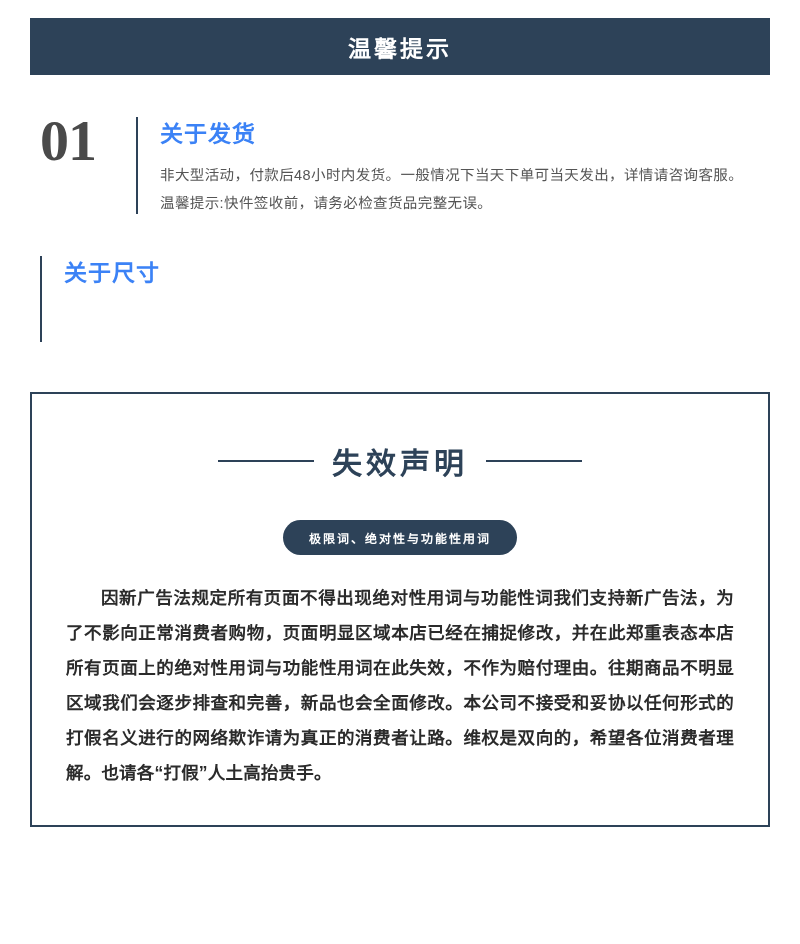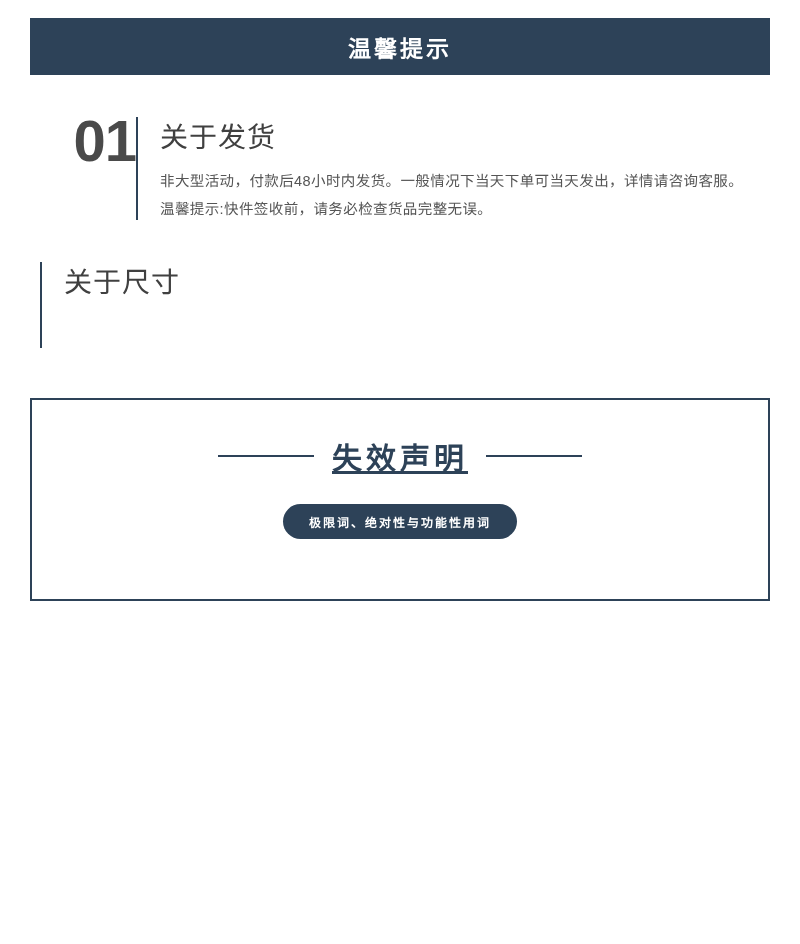--- a/index.html
+++ b/index.html
@@ -56,9 +56,9 @@
     line-height: 0.95;
     font-weight: bold;
     color: #4a4a4a;
-    text-align: right;
+    text-align: left;
     letter-spacing: -1px;
-    font-family: Liberation Sans, sans-serif;
+    font-family: Liberation Serif, serif;
   }
   .notice-divider {
     width: 2px;

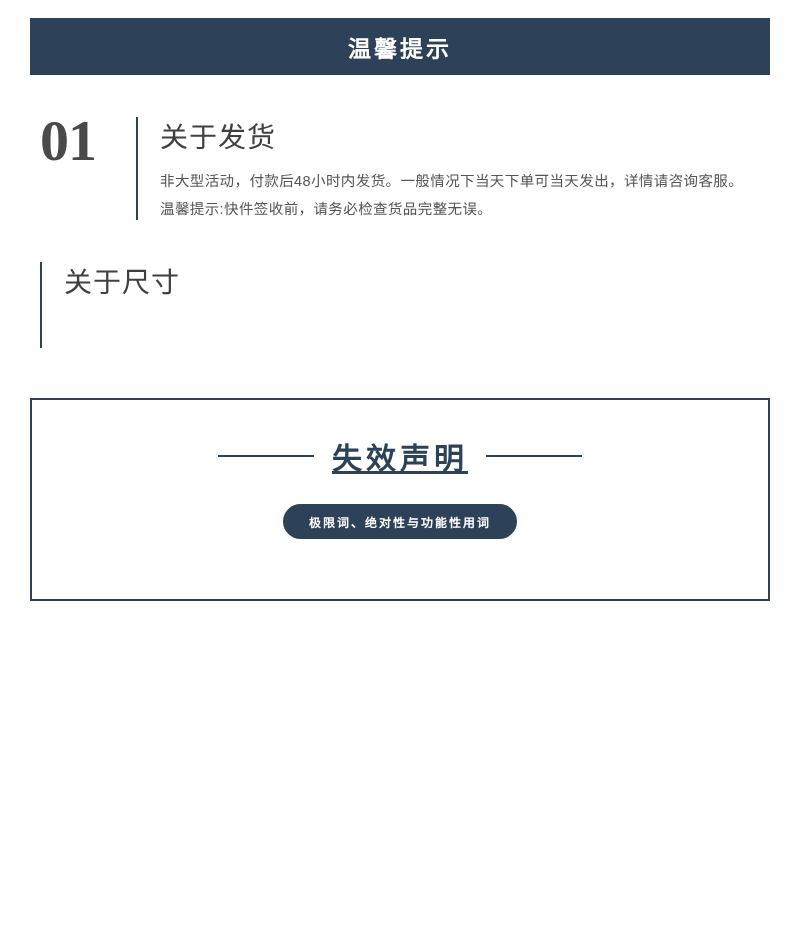--- a/index.html
+++ b/index.html
@@ -73,9 +73,9 @@
     padding-top: 2px;
   }
   .notice-head {
-    font-size: 28px;
-    font-weight: normal;
-    color: #404040;
+    font-size: 23px;
+    font-weight: bold;
+    color: #3b82f6;
     margin-bottom: 12px;
     letter-spacing: 1px;
   }

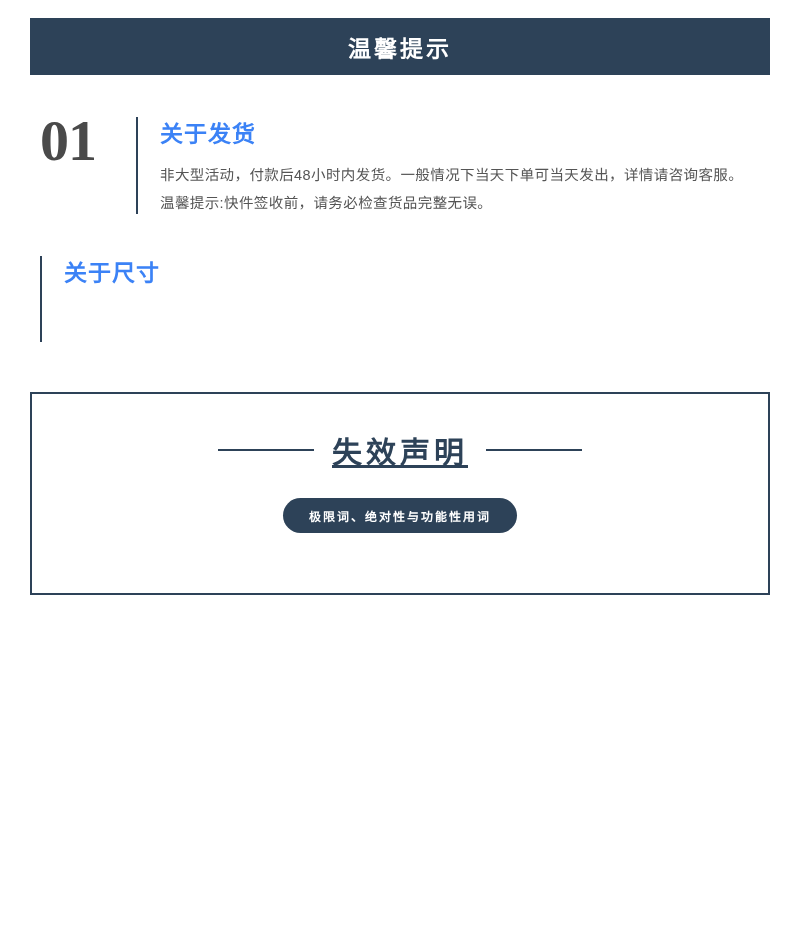--- a/index.html
+++ b/index.html
@@ -109,8 +109,7 @@
     font-weight: bold;
     color: #2d4258;
     letter-spacing: 4px;
-    margin: 4px 18px;
-    text-decoration: underline;
+    margin: 15px 18px;
   }
   .statement-sub-wrap {
     display: flex;

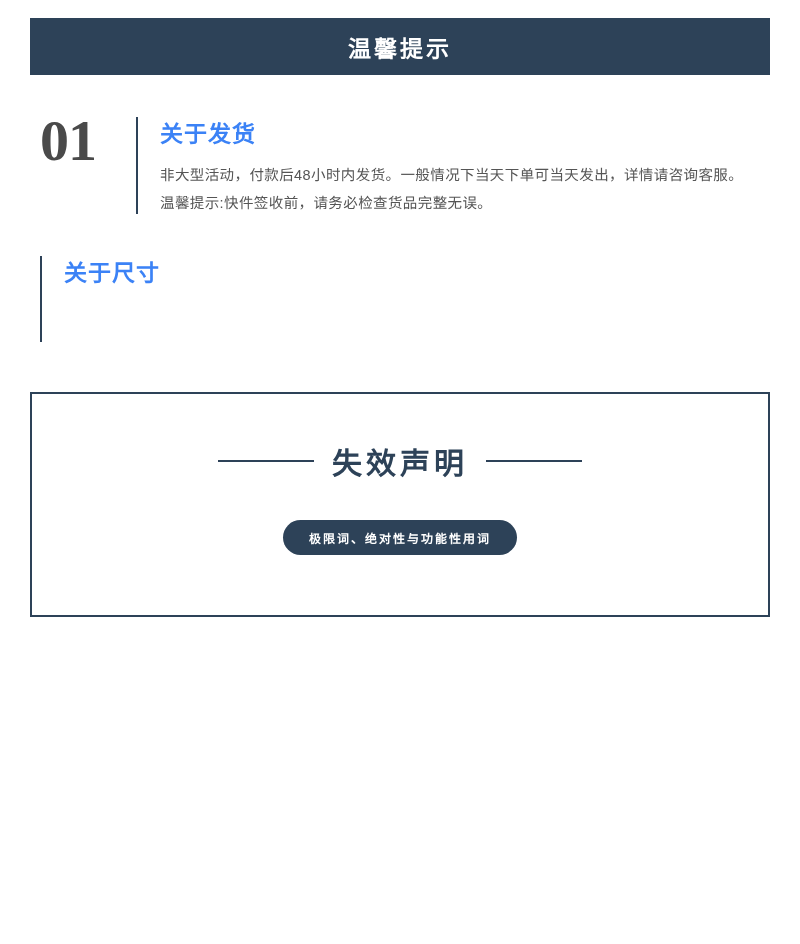--- a/index.html
+++ b/index.html
@@ -174,6 +174,7 @@
     <div class="statement-sub-wrap">
       <div class="statement-sub">极限词、绝对性与功能性用词</div>
     </div>
+    <div class="statement-body">因新广告法规定所有页面不得出现绝对性用词与功能性词我们支持新广告法，为了不影向正常消费者购物，页面明显区域本店已经在捕捉修改，并在此郑重表态本店所有页面上的绝对性用词与功能性用词在此失效，不作为赔付理由。往期商品不明显区域我们会逐步排查和完善，新品也会全面修改。本公司不接受和妥协以任何形式的打假名义进行的网络欺诈请为真正的消费者让路。维权是双向的，希望各位消费者理解。也请各“打假”人土高抬贵手。</div>
   </div>
 
 </div>

